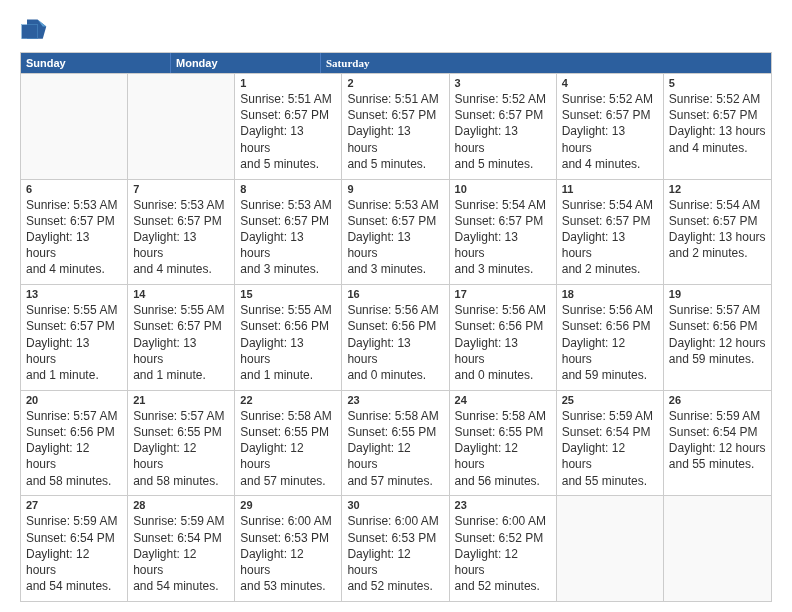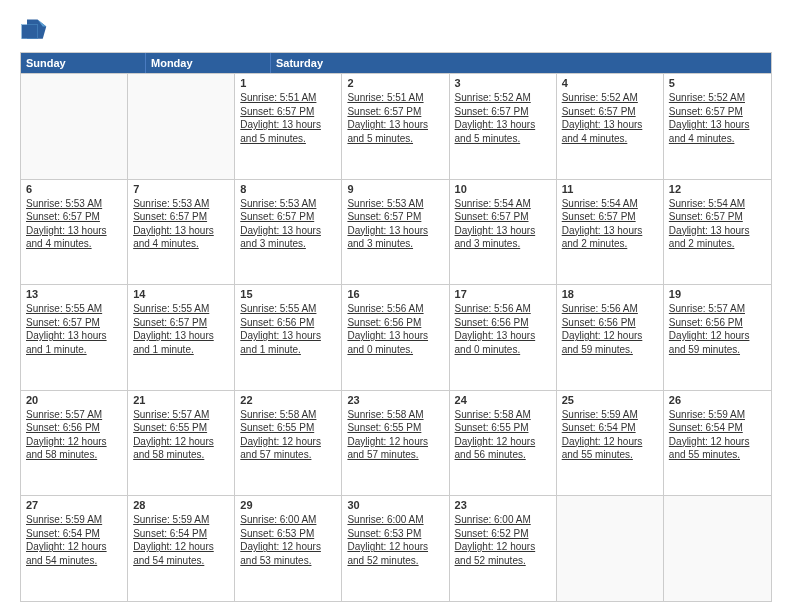--- a/index.html
+++ b/index.html
@@ -59,7 +59,7 @@
     }
     .cal-header-row {
       display: grid;
-      grid-template-columns: repeat(6, 1fr);
+      grid-template-columns: repeat(5, 1fr);
       background: #2c5f9e;
     }
     .cal-header-cell {

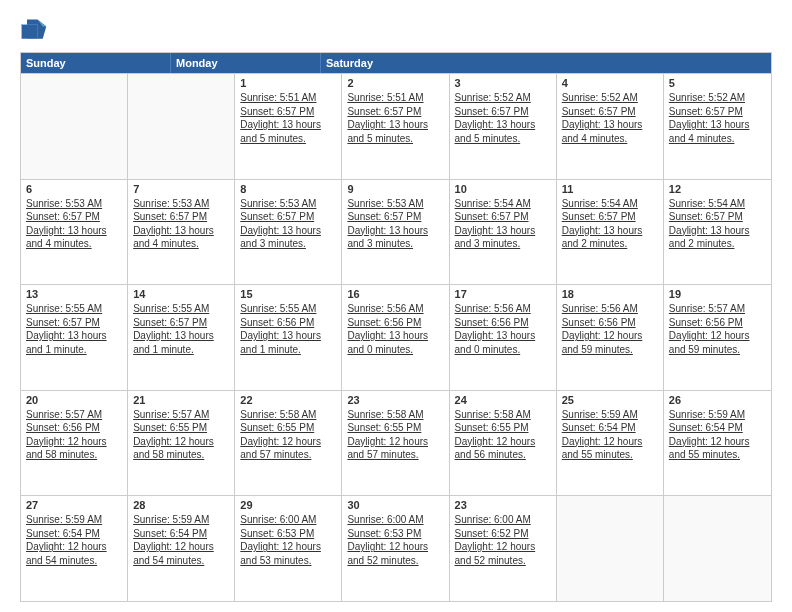--- a/index.html
+++ b/index.html
@@ -70,7 +70,7 @@
       text-align: left;
       border-right: 1px solid #4a7bc0;
     }
-    .cal-header-cell:last-child { border-right: none; }
+    .cal-header-cell:last-child { border-right: none; font-family: Liberation Serif, serif; }
     .cal-body {
       flex: 1;
       display: flex;

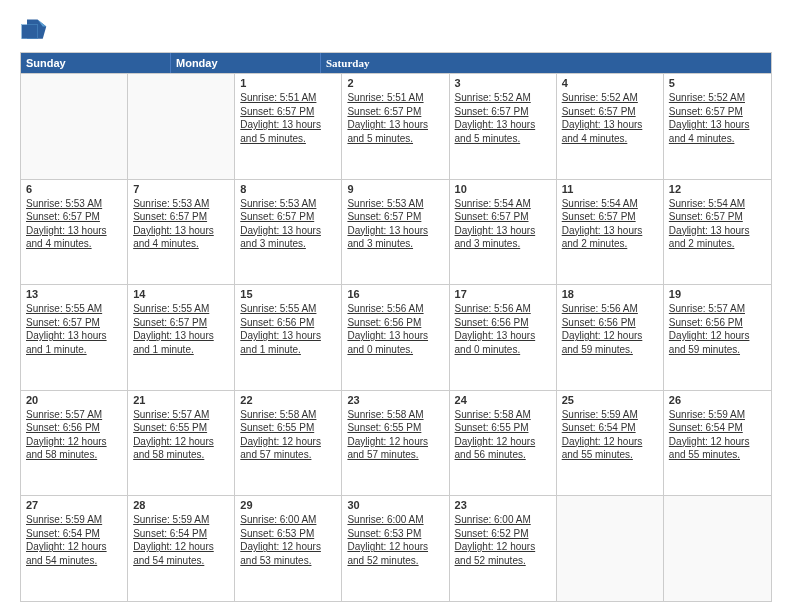--- a/index.html
+++ b/index.html
@@ -99,10 +99,9 @@
       display: block;
     }
     .cell-text {
-      font-size: 10px;
+      font-size: 12px;
       line-height: 1.35;
       color: #333;
-      text-decoration: underline;
     }
   </style>
 </head>

